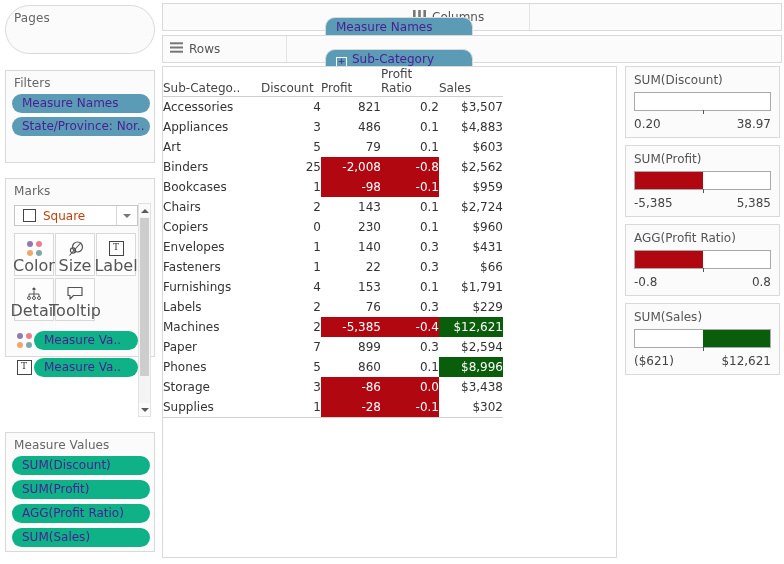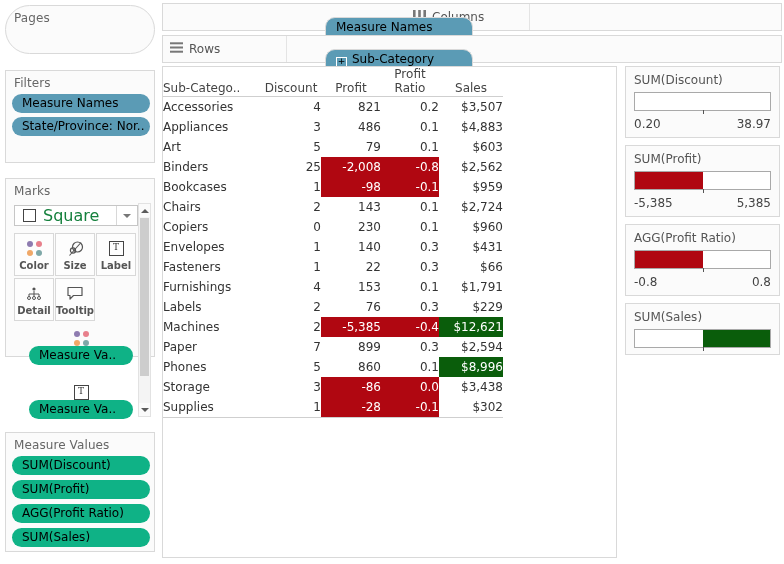--- a/index.html
+++ b/index.html
@@ -37,7 +37,7 @@
     display:block;
     height:19px;line-height:19px;
     border-radius:10px;
-    color:#000000;font-size:12px;
+    color:#4c1d95;font-size:12px;
     padding:0 10px;
     box-sizing:border-box;
     white-space:nowrap;overflow:hidden;

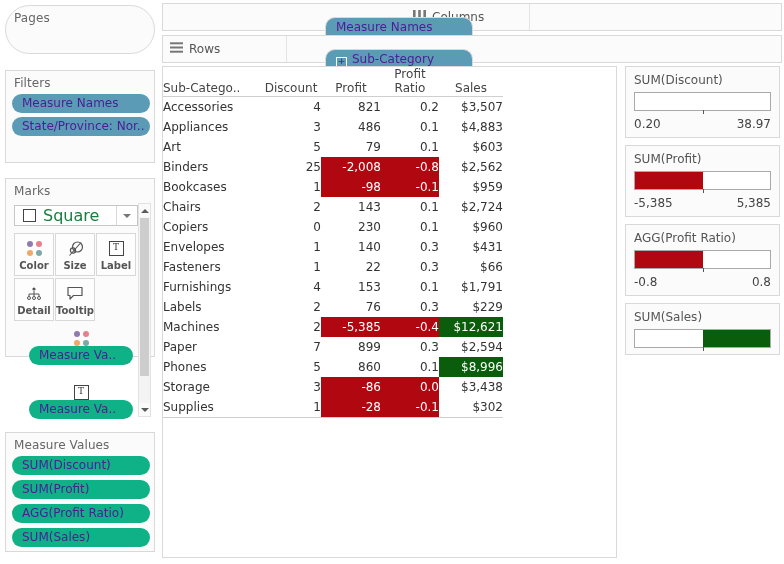--- a/index.html
+++ b/index.html
@@ -142,7 +142,7 @@
     white-space:nowrap;
   }
   .hdr-td.l{text-align:left;}
-  .hdr-td.r{text-align:center;}
+  .hdr-td.r{text-align:left;}
   .hdr-rule td{border-bottom:1px solid #cfcfcf;height:1px;padding:0;}
   .cell{
     height:20px;font-size:12px;color:#333;

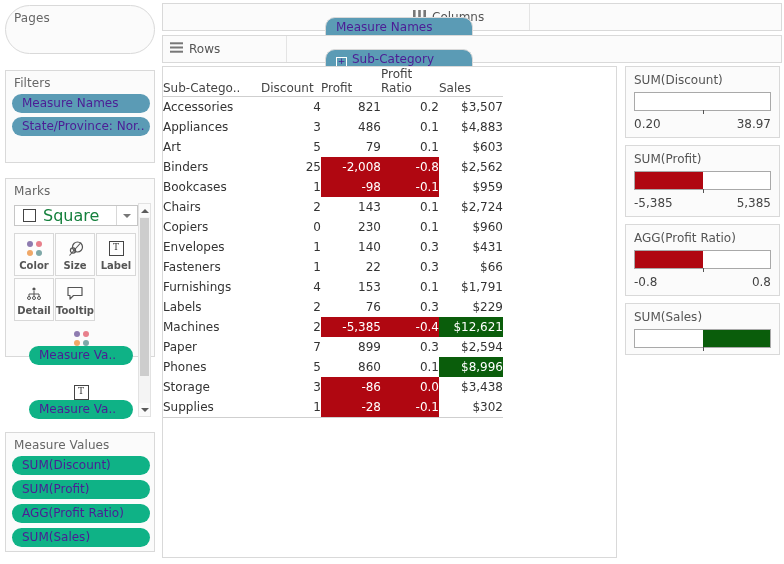--- a/index.html
+++ b/index.html
@@ -59,7 +59,7 @@
   .mark-select .sq{
     width:11px;height:11px;border:1.6px solid #444;margin:0 7px 0 8px;flex:0 0 auto;
   }
-  .mark-select .lbl{flex:1 1 auto;color:#15803d;font-size:16px;}
+  .mark-select .lbl{flex:1 1 auto;color:#c2410c;font-size:12px;}
   .mark-select .caret{
     width:20px;height:19px;border-left:1px solid #d8d8d8;
     display:flex;align-items:center;justify-content:center;flex:0 0 auto;

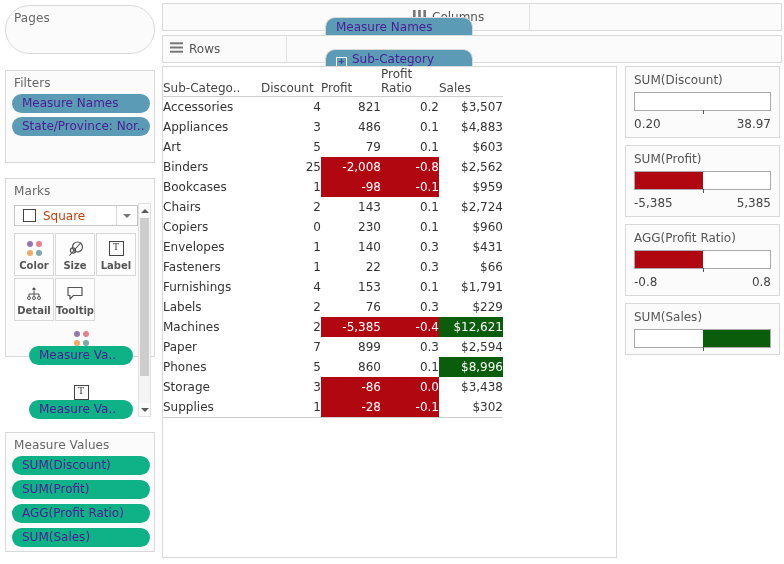--- a/index.html
+++ b/index.html
@@ -77,7 +77,7 @@
     cursor:default;
   }
   .mbtn .ico{height:20px;display:flex;align-items:center;justify-content:center;}
-  .mbtn .cap{font-size:10px;color:#555;line-height:11px;margin-top:1px;font-weight:bold;}
+  .mbtn .cap{font-size:16px;color:#555;line-height:11px;margin-top:1px;}
 
   .dots4{width:15px;height:15px;position:relative;}
   .dots4 i{position:absolute;width:6px;height:6px;border-radius:50%;}

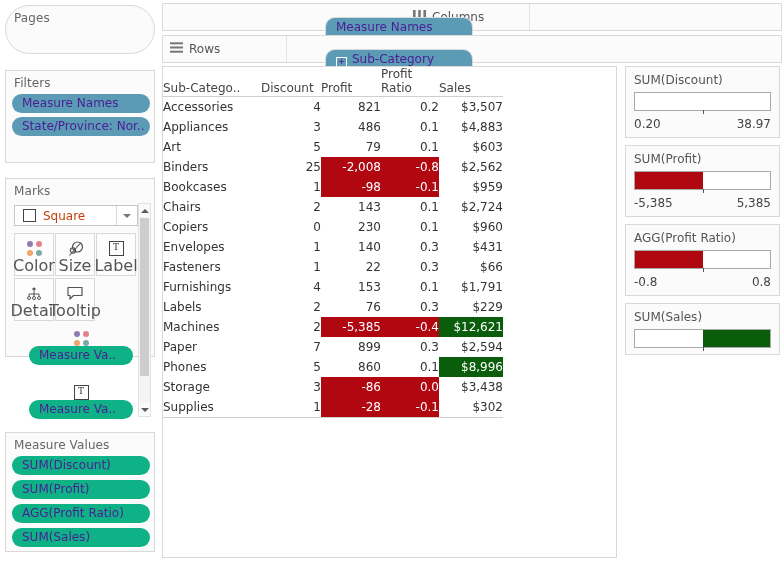--- a/index.html
+++ b/index.html
@@ -90,7 +90,7 @@
 
   
   .mshelf{position:absolute;left:8px;top:152px;width:134px;}
-  .mshelf .srow{display:flex;align-items:center;margin-bottom:20px;flex-direction:column;}
+  .mshelf .srow{display:flex;align-items:center;margin-bottom:8px;}
   .mshelf .srow .ic{width:20px;flex:0 0 auto;display:flex;align-items:center;justify-content:center;}
   .mshelf .srow .pill{width:104px;}
 

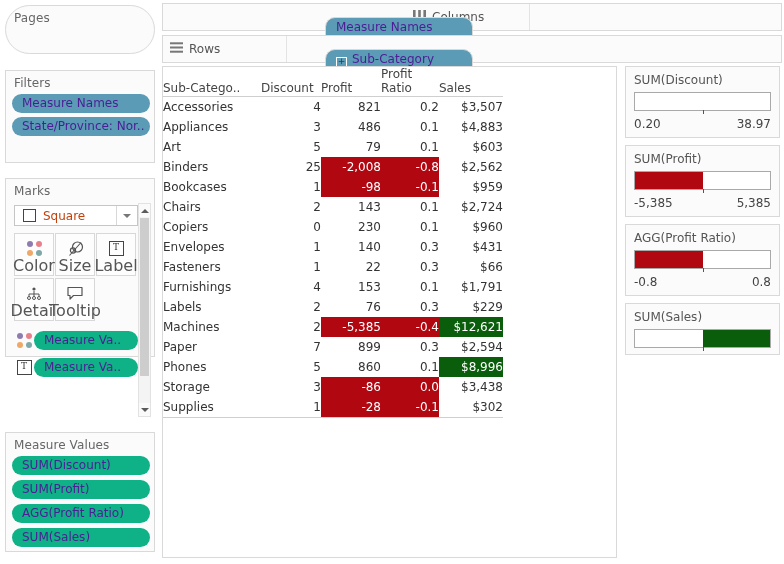--- a/index.html
+++ b/index.html
@@ -511,6 +511,10 @@
           <div class="fill g right" style="width: 50%;"></div>
           <div class="tick" style="left: 50%;"></div>
         </div>
+        <div class="lrow">
+          <span>($621)</span>
+          <span>$12,621</span>
+        </div>
       </div>
     </div>
 

